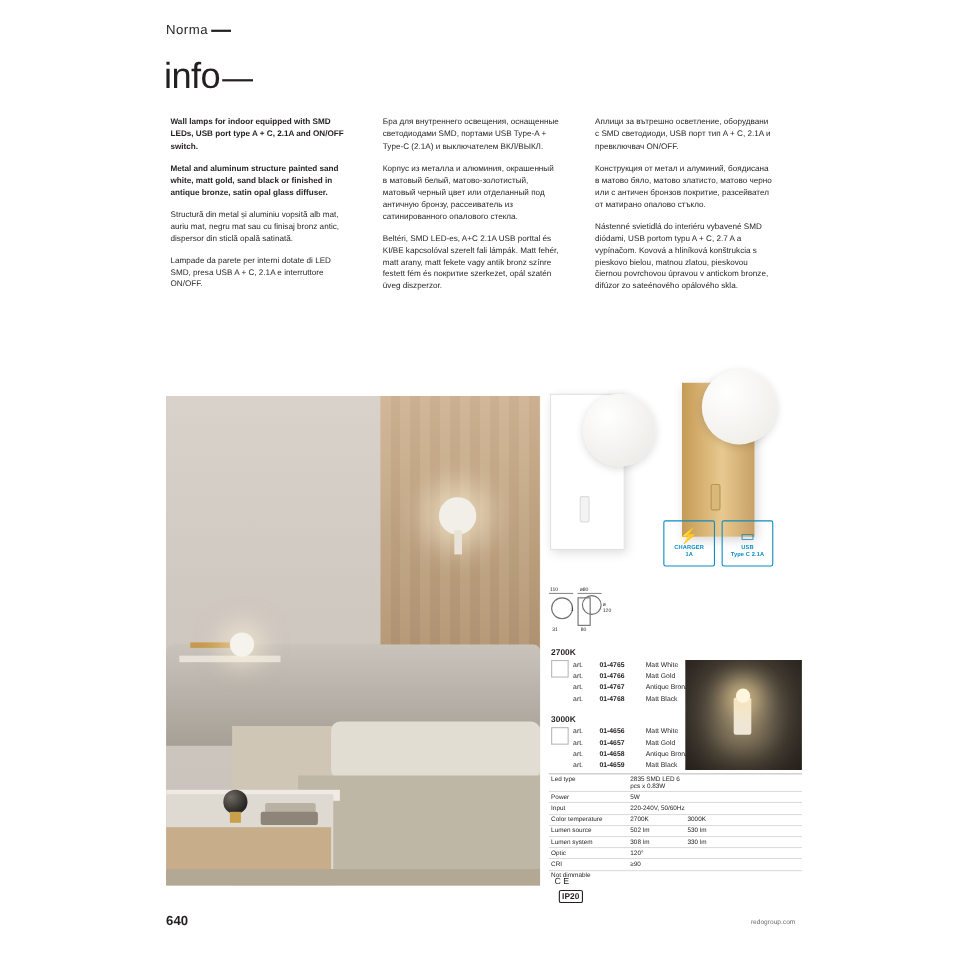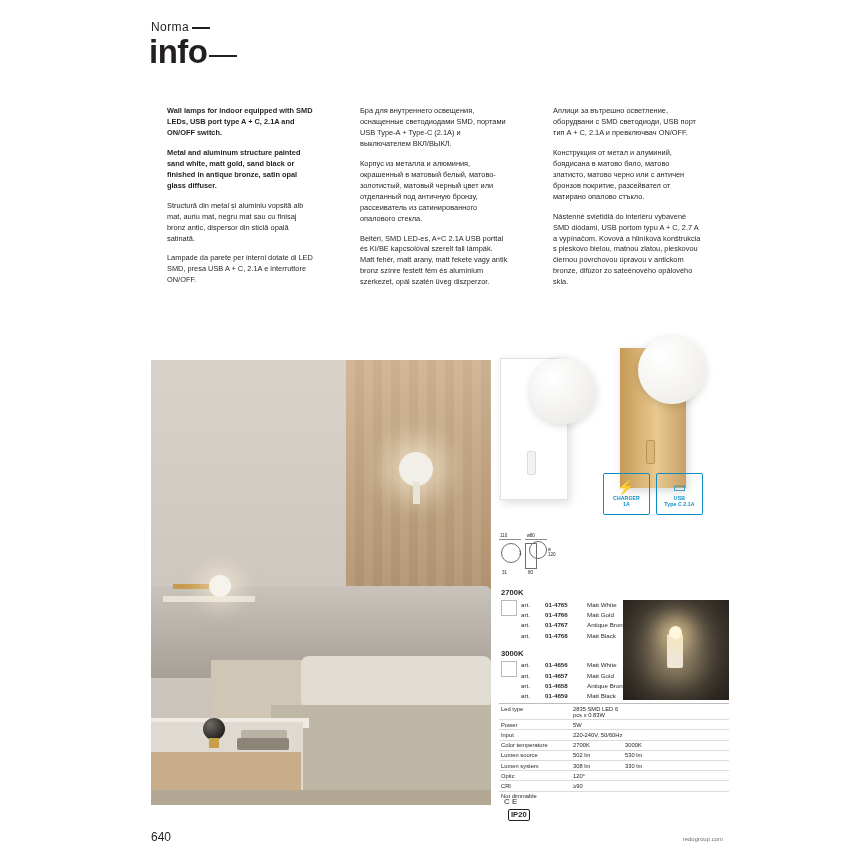--- a/index.html
+++ b/index.html
@@ -20,8 +20,8 @@
   }
   .brand .bar{display:inline-block;width:18px;height:1.6px;background:#231f20;vertical-align:2px;margin-left:3px;}
   .title{
-    position:absolute;left:149px;top:33px;
-    font-size:33px;font-weight:700;letter-spacing:-0.5px;color:#231f20;
+    position:absolute;left:149px;top:50px;
+    font-size:33px;font-weight:400;letter-spacing:-0.5px;color:#231f20;
   }
   .title .u{display:inline-block;width:28px;height:2px;background:#231f20;vertical-align:6px;margin-left:2px;}
 

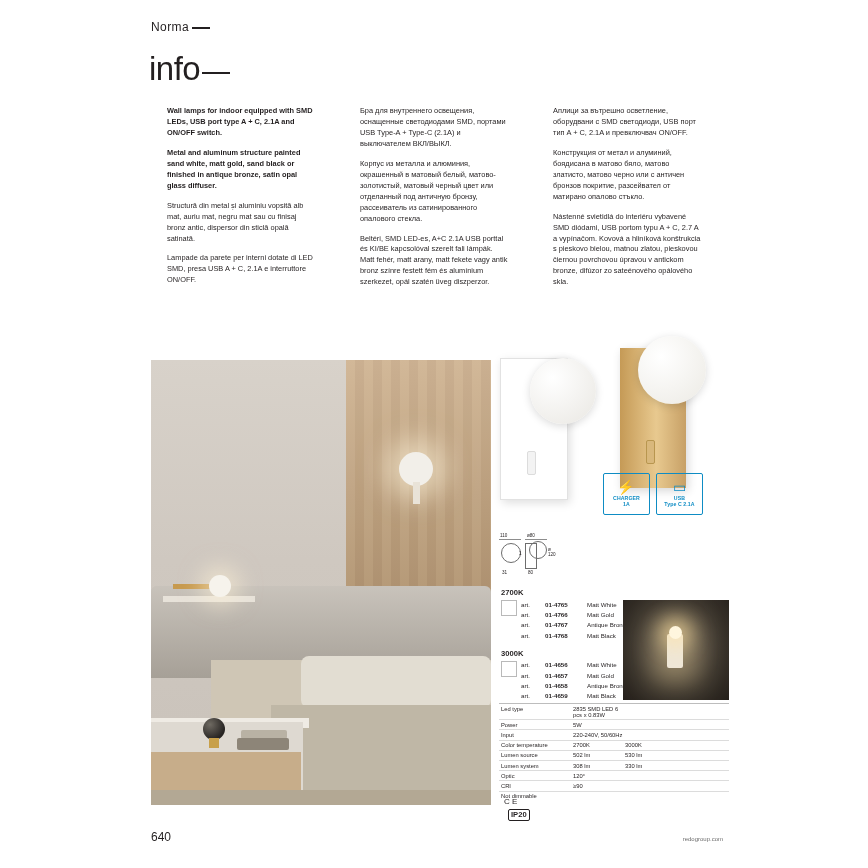--- a/index.html
+++ b/index.html
@@ -31,7 +31,7 @@
   .col.c1{left:0;}
   .col.c2{left:193px;}
   .col.c3{left:386px;}
-  .col p{margin:0 0 9px 16px;}
+  .col p{margin:0 0 9px 4px;}
   .col p.bold{font-weight:bold;}
 
   

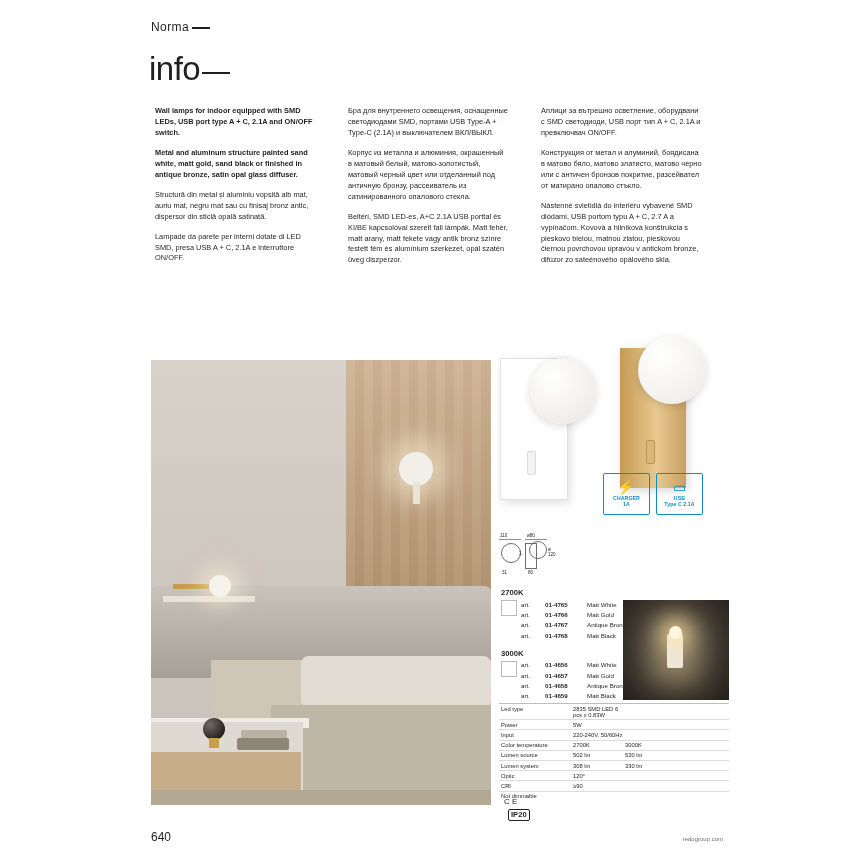--- a/index.html
+++ b/index.html
@@ -154,7 +154,7 @@
     <div class="col c2">
       <p>Бра для внутреннего освещения, оснащенные светодиодами SMD, портами USB Type-A + Type-C (2.1A) и выключателем ВКЛ/ВЫКЛ.</p>
       <p>Корпус из металла и алюминия, окрашенный в матовый белый, матово-золотистый, матовый черный цвет или отделанный под античную бронзу, рассеиватель из сатинированного опалового стекла.</p>
-      <p>Beltéri, SMD LED-es, A+C 2.1A USB porttal és KI/BE kapcsolóval szerelt fali lámpák. Matt fehér, matt arany, matt fekete vagy antik bronz színre festett fém és alumínium szerkezet, opál szatén üveg diszperzor.</p>
+      <p>Beltéri, SMD LED-es, A+C 2.1A USB porttal és KI/BE kapcsolóval szerelt fali lámpák. Matt fehér, matt arany, matt fekete vagy antik bronz színre festett fém és покритие szerkezet, opál szatén üveg diszperzor.</p>
     </div>
     <div class="col c3">
       <p>Аплици за вътрешно осветление, оборудвани с SMD светодиоди, USB порт тип A + C, 2.1A и превключвач ON/OFF.</p>

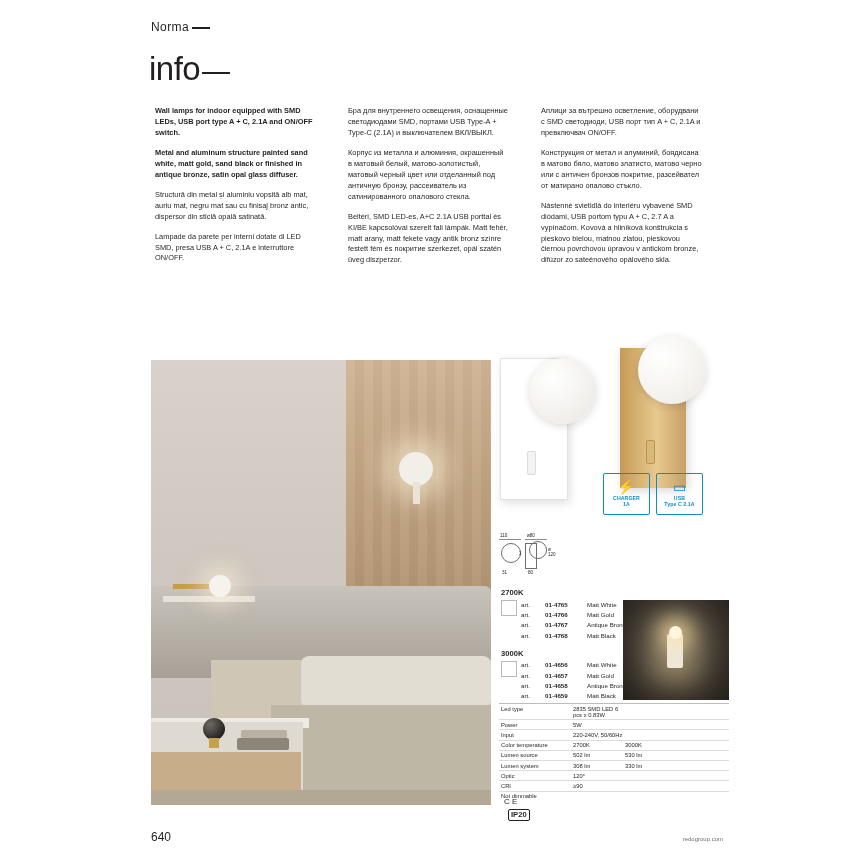--- a/index.html
+++ b/index.html
@@ -133,7 +133,7 @@
   .ce{position:absolute;left:504px;top:797px;font-size:8px;color:#231f20;}
 
   
-  .pageno{position:absolute;left:151px;top:830px;font-size:12px;font-weight:normal;color:#231f20;}
+  .pageno{position:absolute;left:151px;top:830px;font-size:12px;font-weight:bold;color:#231f20;}
   .site{position:absolute;right:145px;top:836px;font-size:6px;color:#6d6d6d;}
 </style>
 </head>

